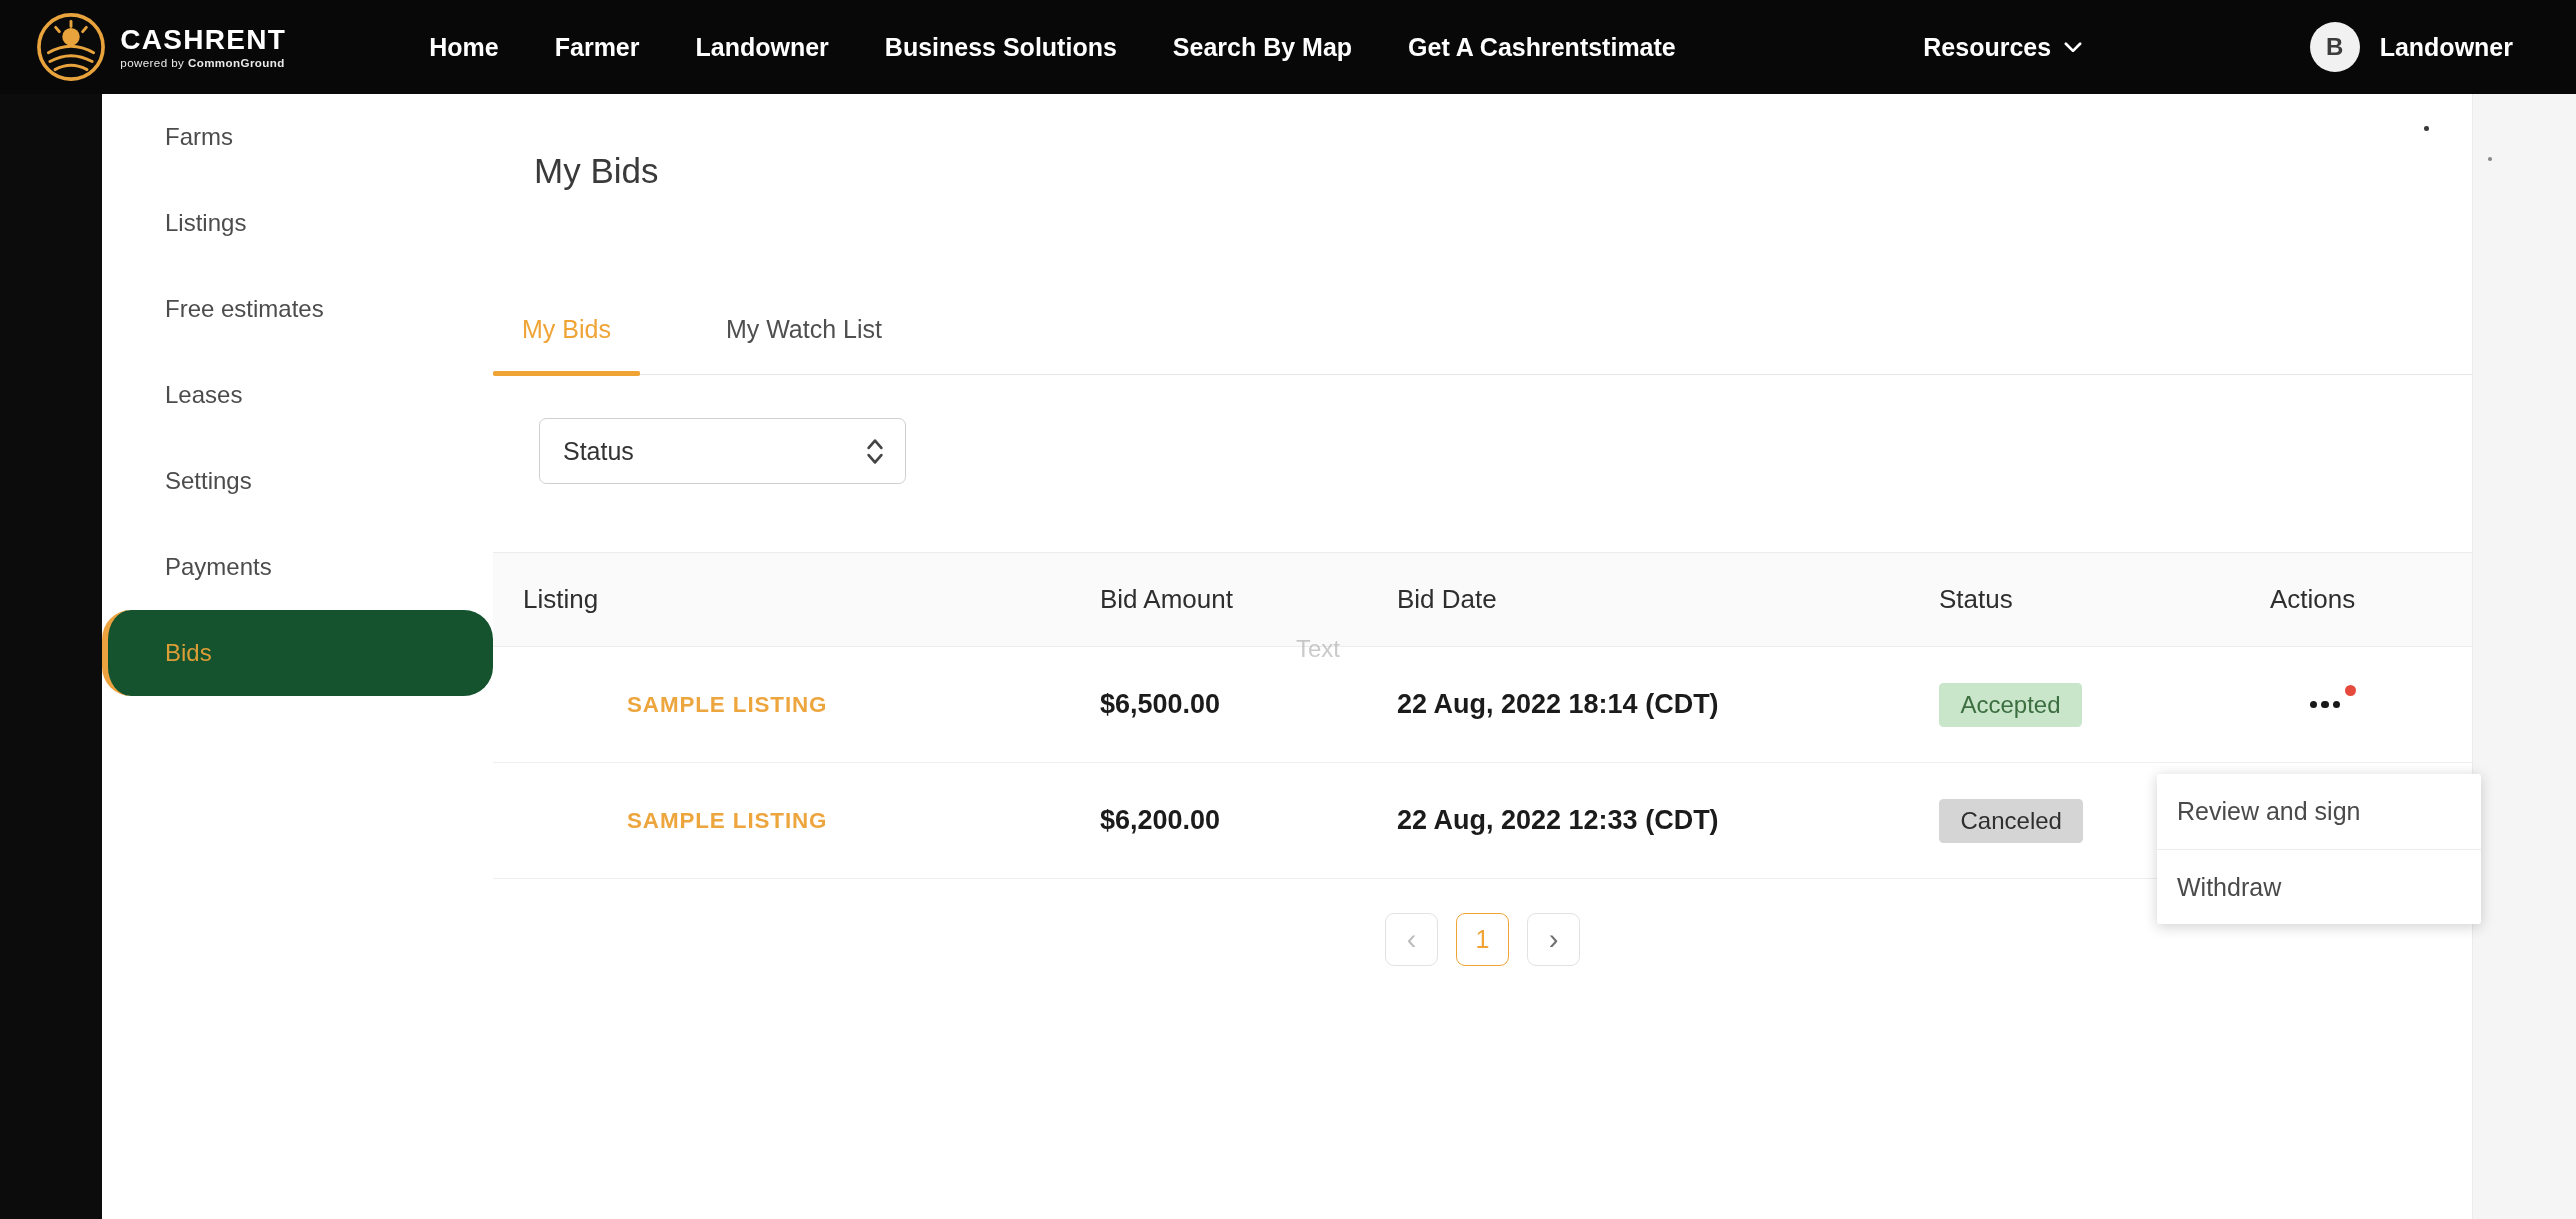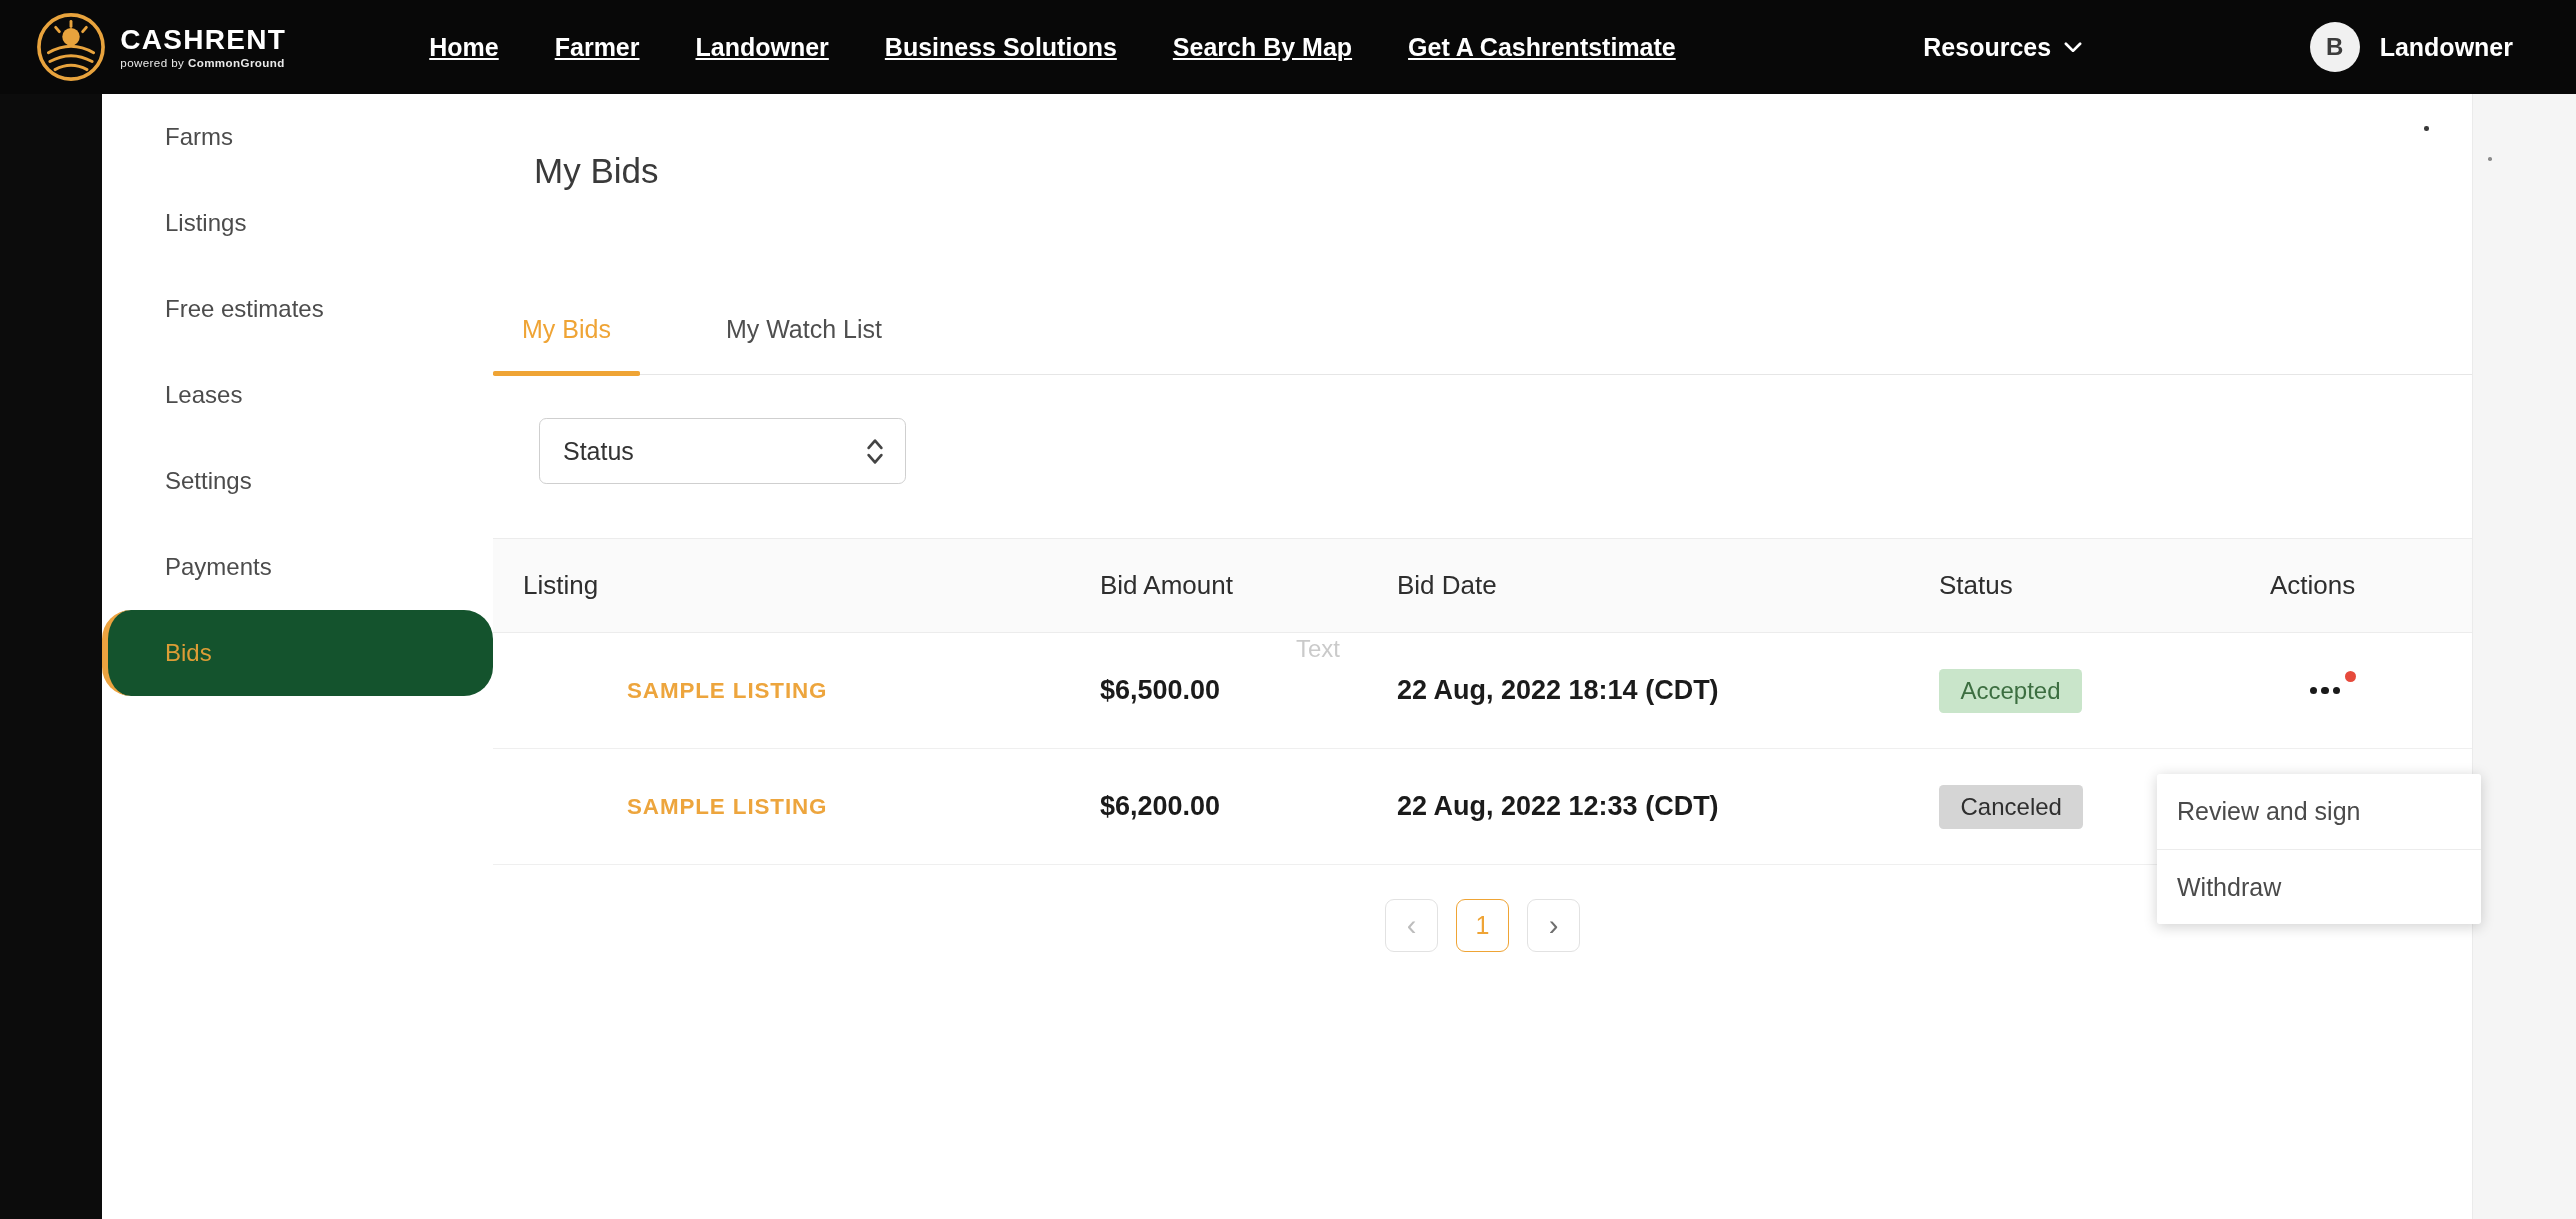--- a/index.html
+++ b/index.html
@@ -20,7 +20,7 @@
   .brand-tagline { font-size:11.6px; color:#e9e9e9; letter-spacing:0.4px; margin-top:2.7px; }
   .brand-tagline b { font-weight:bold; }
   .nav { display:flex; gap:56px; margin-left:143px; }
-  .nav-item { font-size:25px; font-weight:bold; color:#fff; cursor:pointer; white-space:nowrap;text-decoration:underline; }
+  .nav-item { font-size:25px; font-weight:bold; color:#fff; cursor:pointer; white-space:nowrap; }
   .resources { margin-left:auto; display:flex; align-items:center; gap:12.5px;
                font-size:25px; font-weight:bold; cursor:pointer; }
   .user { display:flex; align-items:center; gap:20px; margin-left:228px; padding-right:63px; }

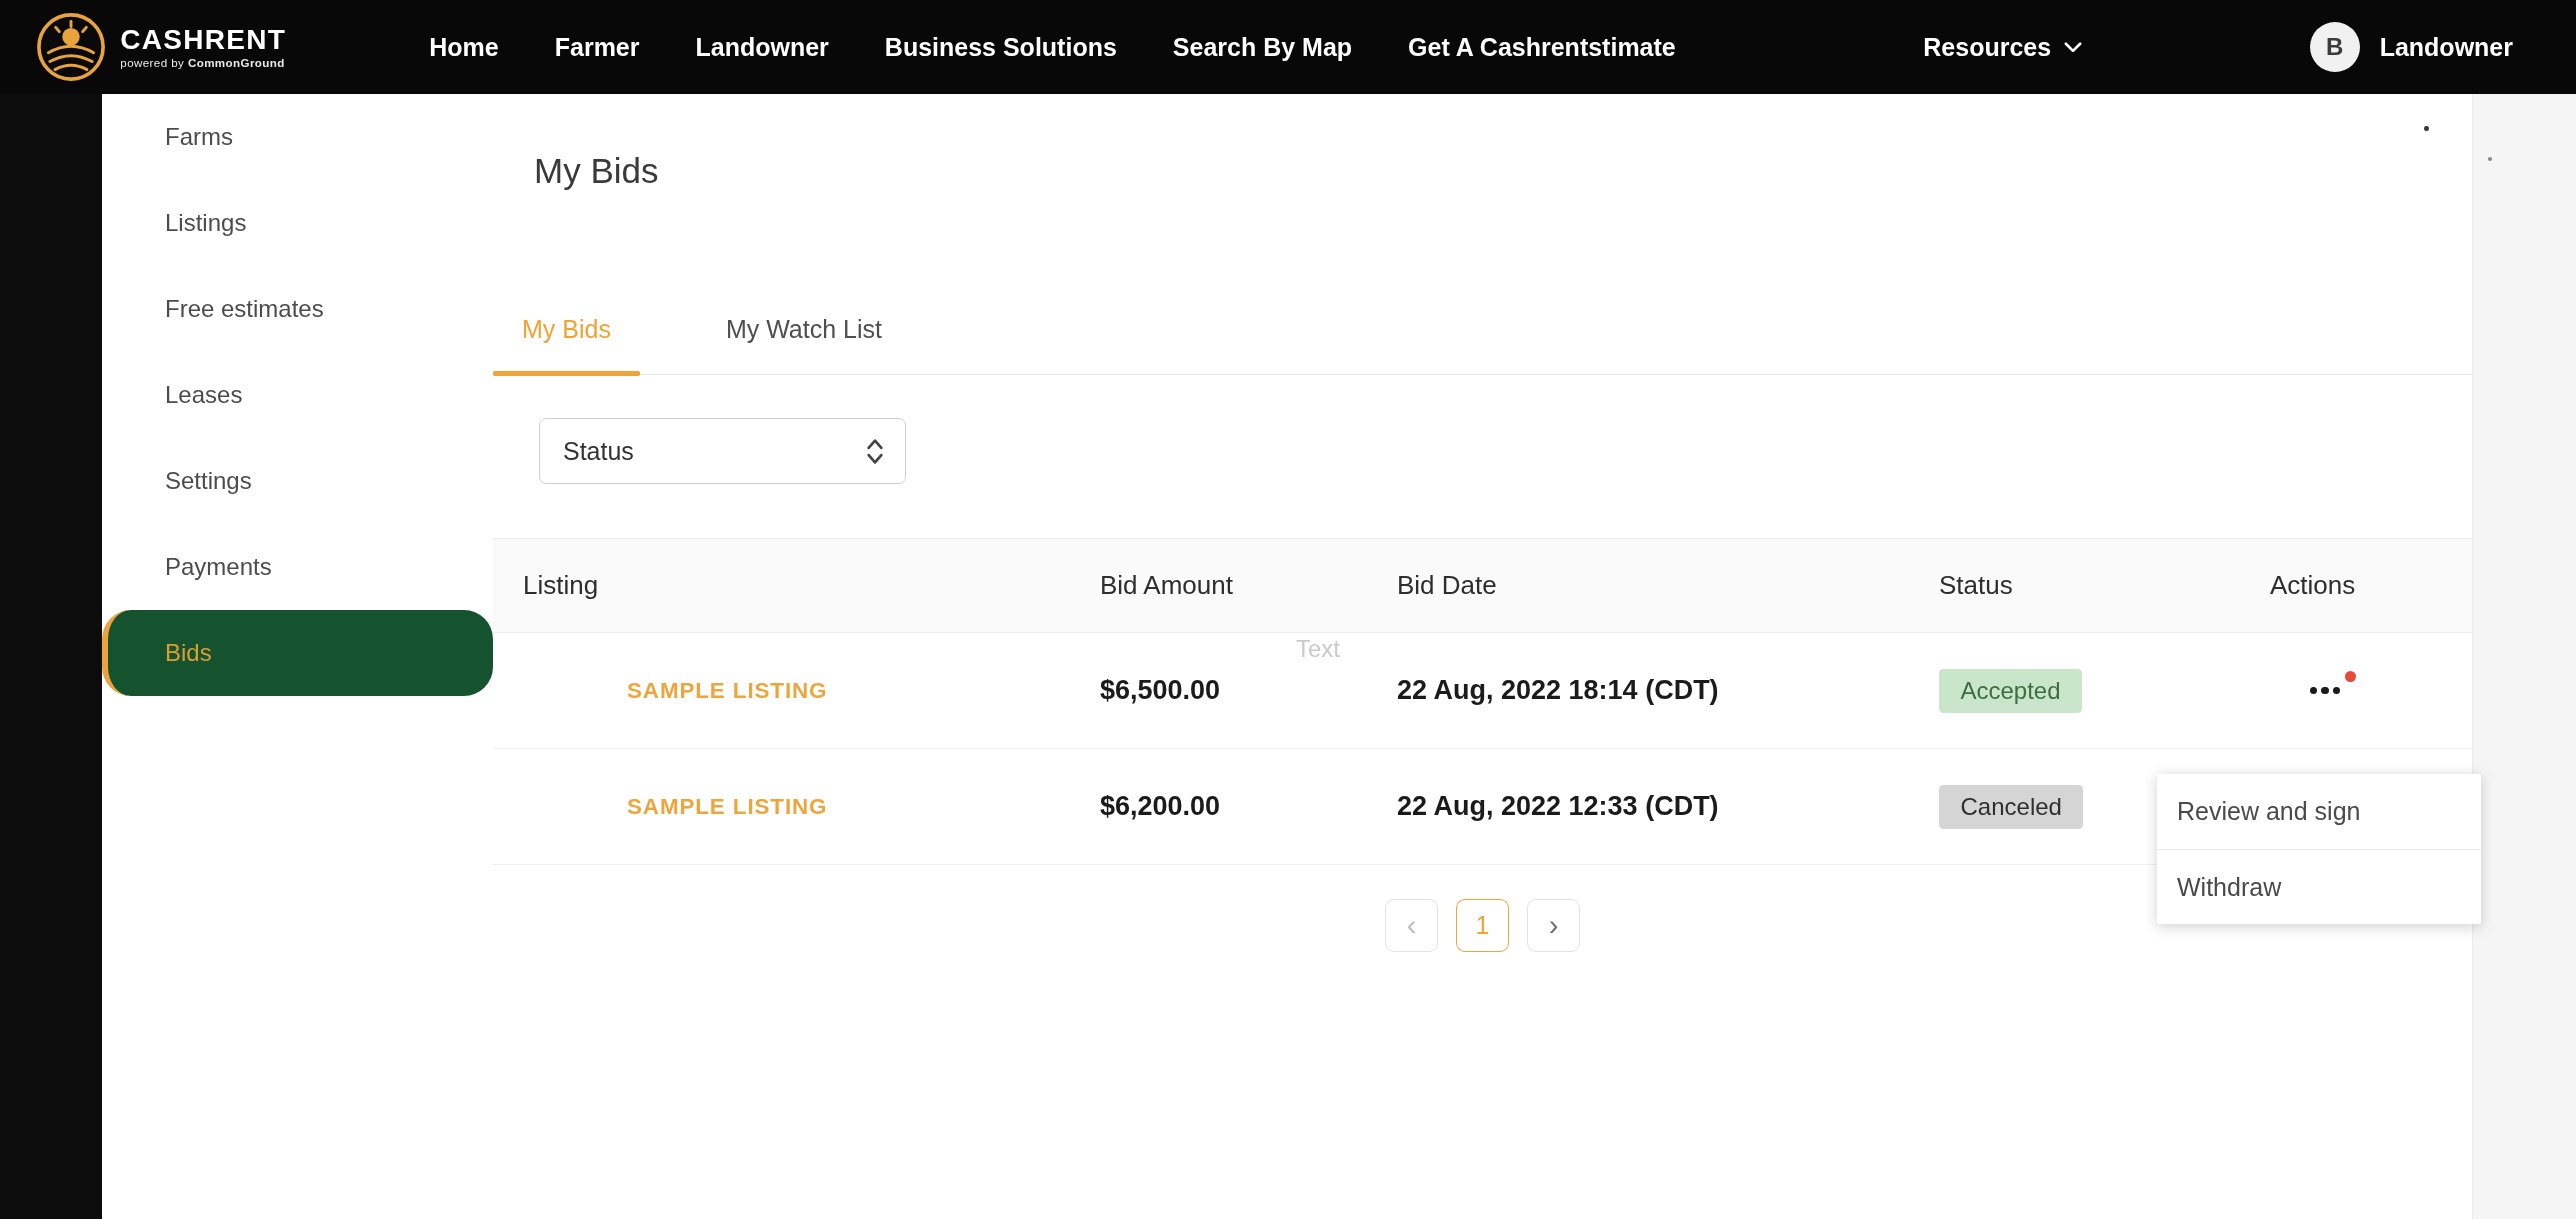--- a/index.html
+++ b/index.html
@@ -58,7 +58,7 @@
   .select-label { font-size:25px; color:#333; }
 
   
-  .table { margin-top:54px; }
+  .table { margin-top:68px; }
   .trow { display:grid; grid-template-columns:577px 297px 542px 331px 1fr;
           align-items:center; padding-left:30px; }
   .thead { background:#fafafa; border-top:0.9px solid #ececec; border-bottom:0.9px solid #ececec;

